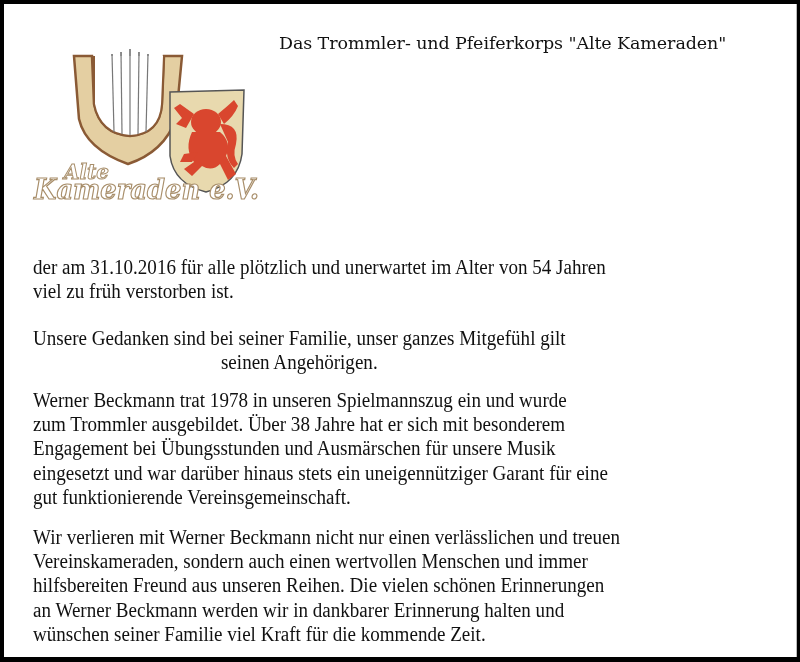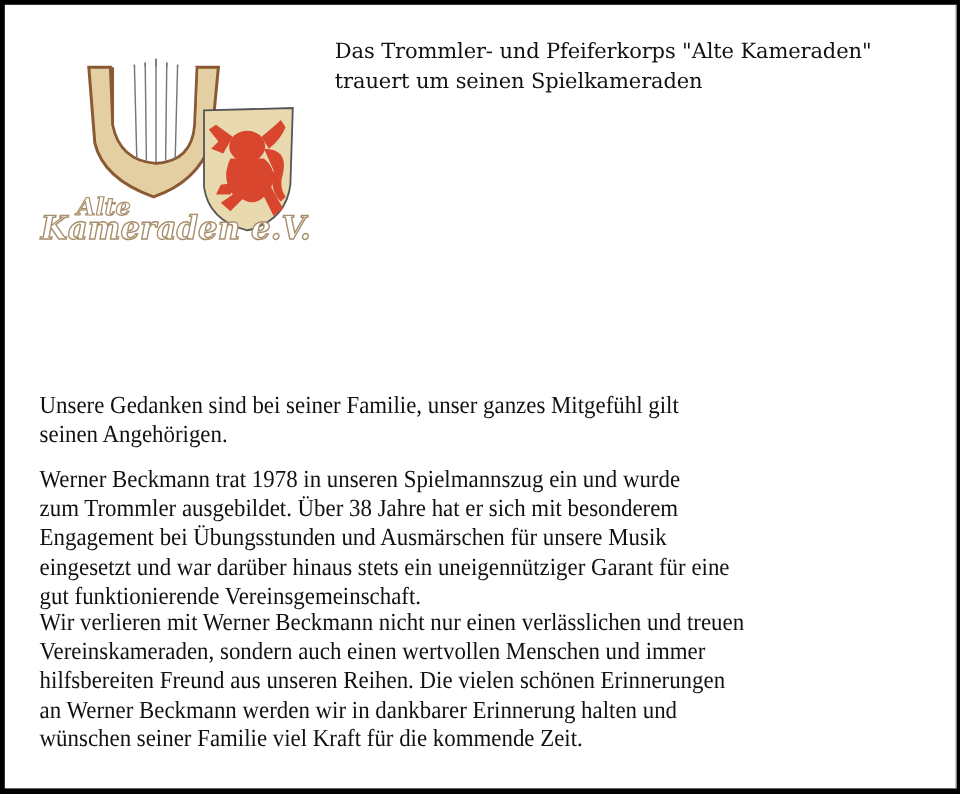--- a/index.html
+++ b/index.html
@@ -72,7 +72,6 @@
 
   <div class="intro serif">
     <div>Das Trommler- und Pfeiferkorps "Alte Kameraden"</div>
-    <div>trauert um seinen Spielkameraden</div>
   </div>
 
 

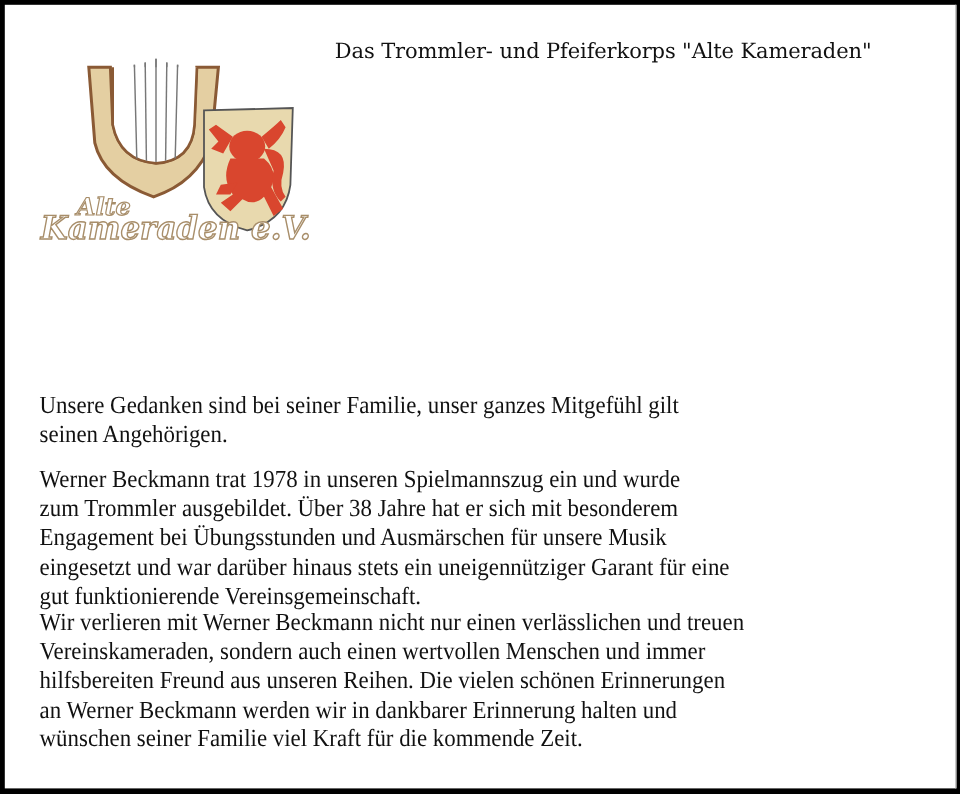--- a/index.html
+++ b/index.html
@@ -75,6 +75,10 @@
   </div>
 
 
+  <div class="para p1 body-text">
+    <div>der am 31.10.2016 für alle plötzlich und unerwartet  im Alter von  54 Jahren</div>
+    <div>viel zu früh verstorben ist.</div>
+  </div>
 
   <div class="para p2 body-text">
     <div>Unsere Gedanken sind bei seiner Familie, unser ganzes Mitgefühl gilt</div>

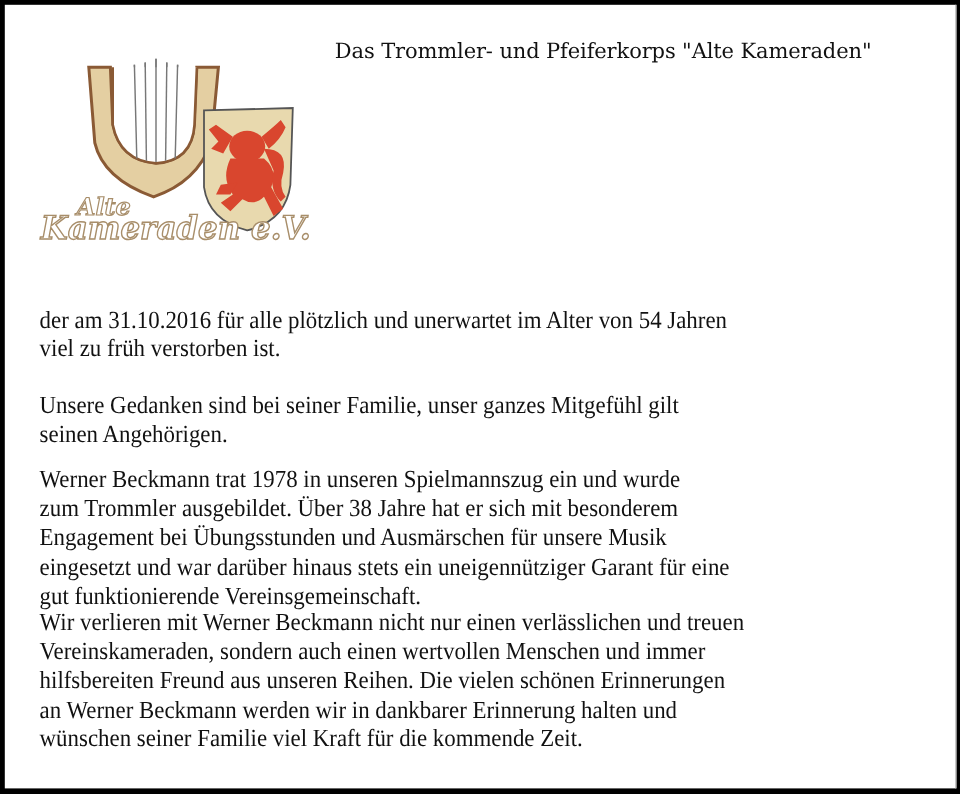--- a/index.html
+++ b/index.html
@@ -23,7 +23,7 @@
   .para { position: absolute; left: 29px; font-size: 20.5px; line-height: 24.2px; }
   .para div { white-space: nowrap; transform: scaleX(0.93); transform-origin: left center; }
   .p1 { top: 251px; }
-  .p2 { top: 322px; }
+  .p2 { top: 322px; text-align: center; }
   .p3 { top: 384px; }
   .p4 { top: 503px; }
 </style>

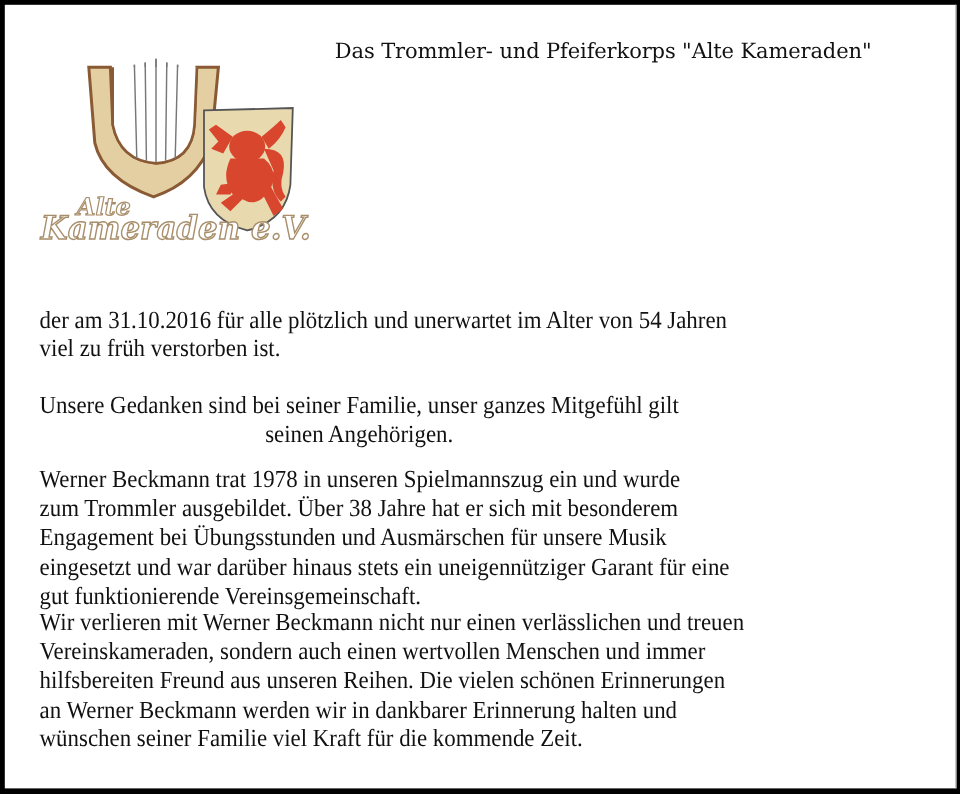--- a/index.html
+++ b/index.html
@@ -25,7 +25,7 @@
   .p1 { top: 251px; }
   .p2 { top: 322px; text-align: center; }
   .p3 { top: 384px; }
-  .p4 { top: 503px; }
+  .p4 { top: 521px; }
 </style>
 </head>
 <body>

